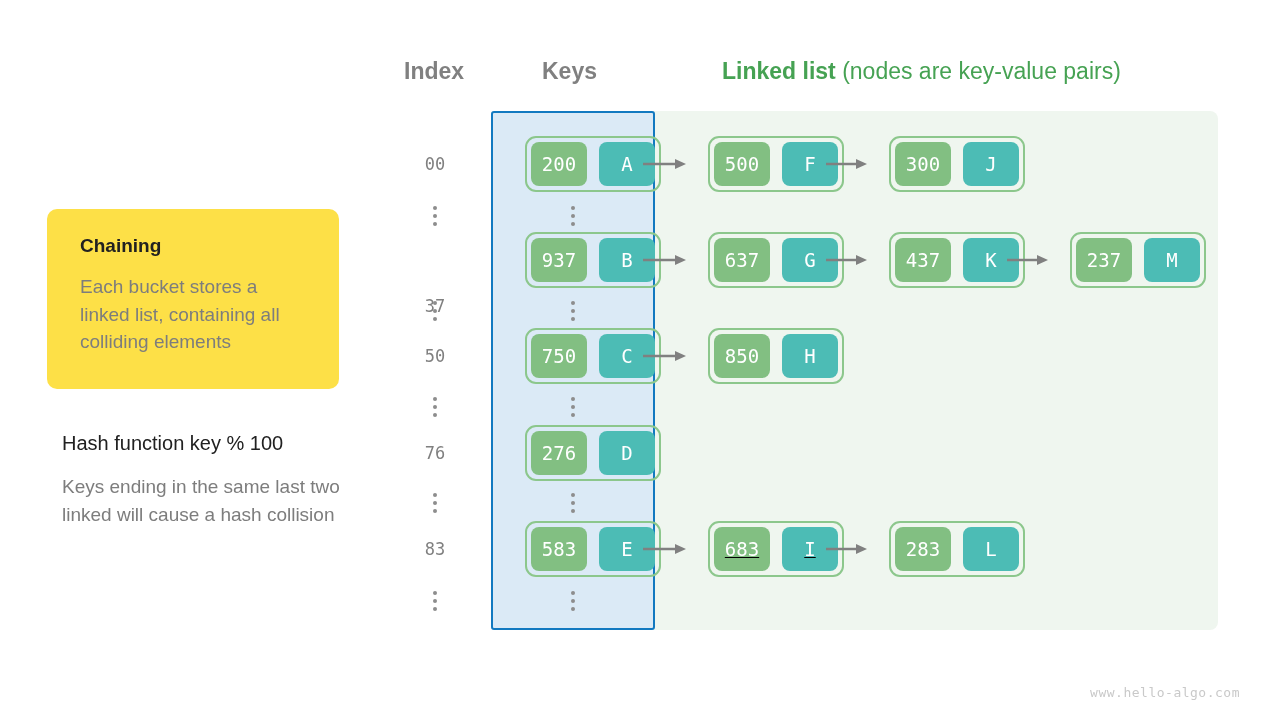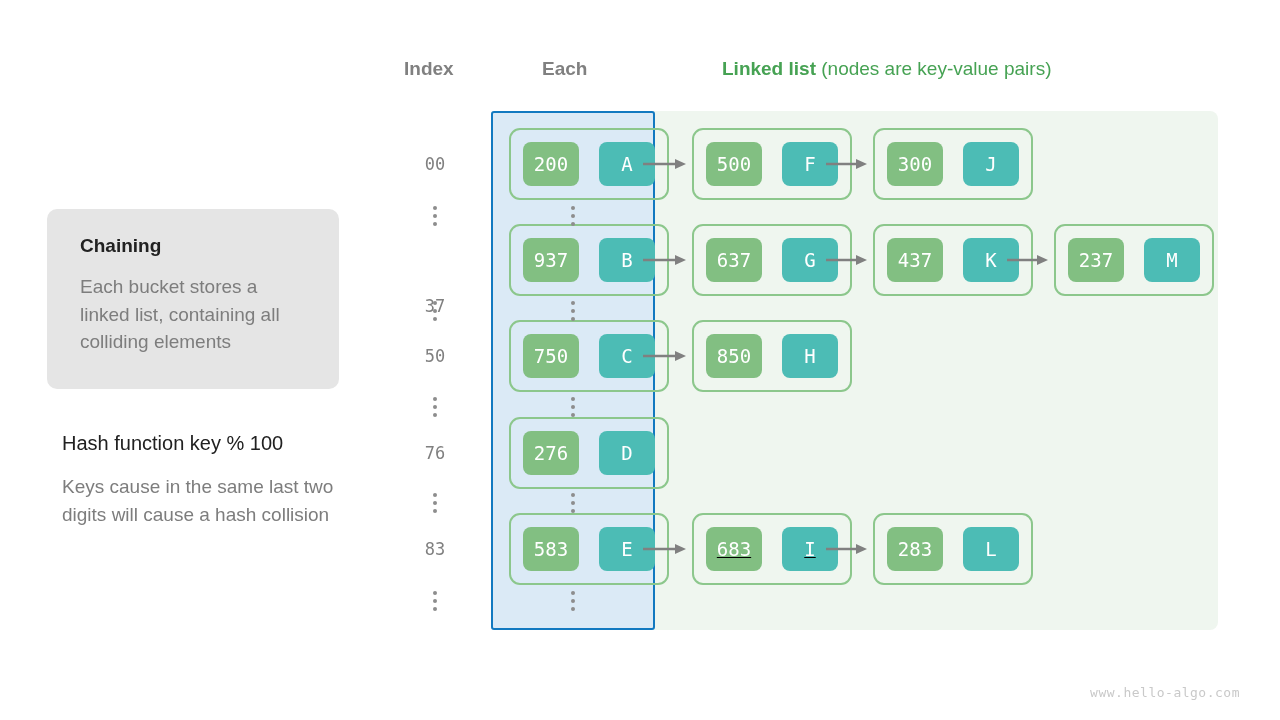--- a/index.html
+++ b/index.html
@@ -24,7 +24,7 @@
   
   .col-header {
     position: absolute;
-    font-size: 19px;
+    font-size: 23px;
     font-weight: bold;
     color: #808080;
     white-space: nowrap;

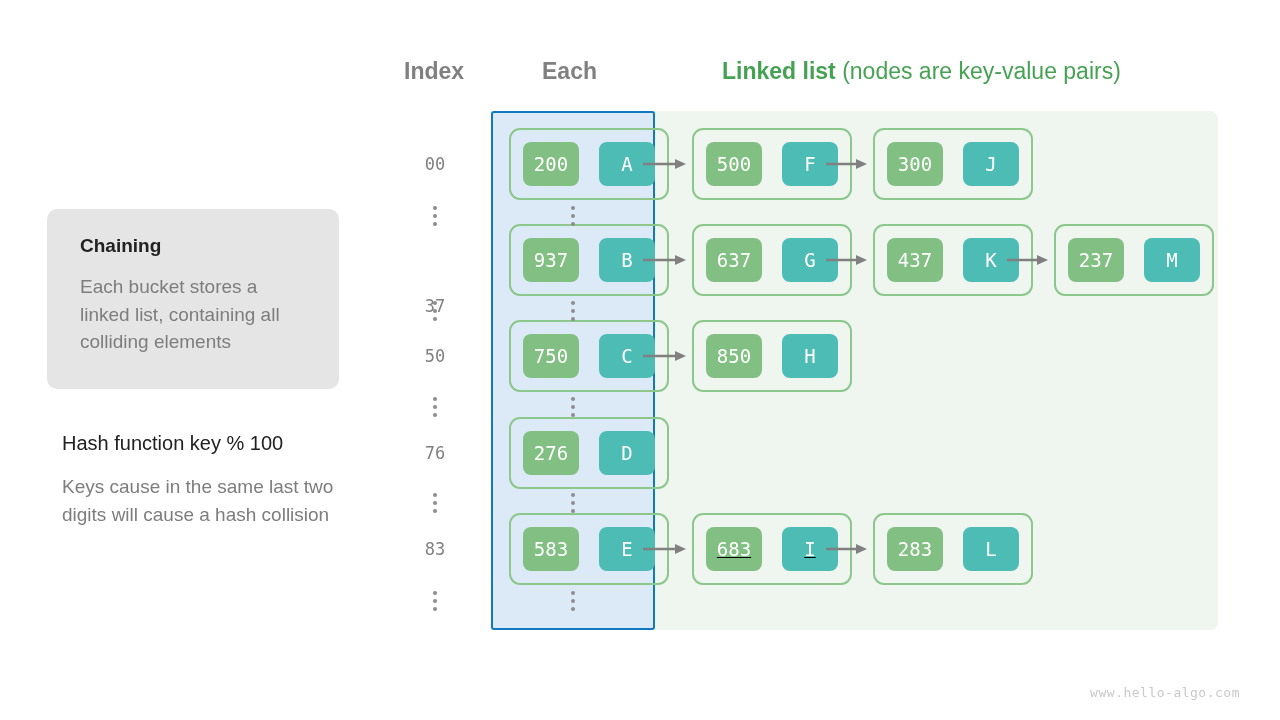--- a/index.html
+++ b/index.html
@@ -190,7 +190,7 @@
   <div class="arr-panel"></div>
 
   <div class="col-header" id="hdr-index">Index</div>
-  <div class="col-header" id="hdr-array">Each</div>
+  <div class="col-header" id="hdr-array">Keys</div>
   <div class="col-header" id="hdr-linked"><span class="strong">Linked list</span><span> (nodes are key-value pairs)</span></div>
 
   <div id="rows-container">

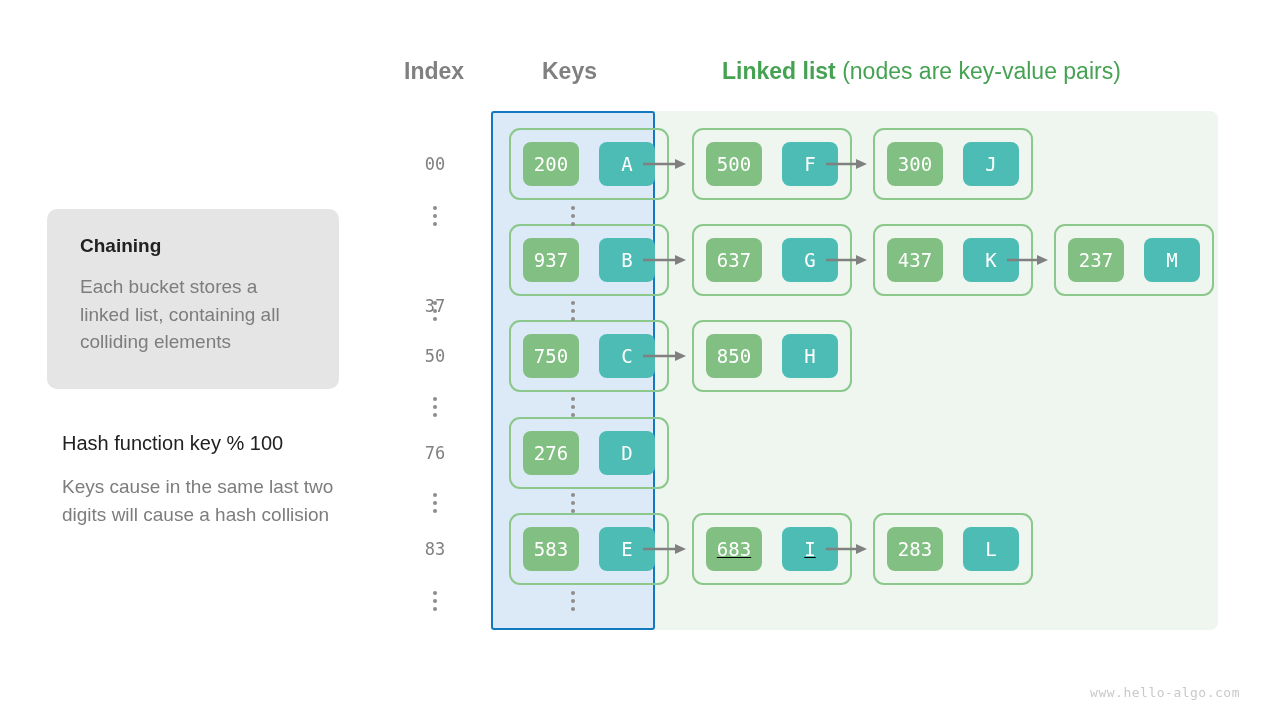--- a/index.html
+++ b/index.html
@@ -94,13 +94,14 @@
   .node {
     position: absolute;
     display: flex;
-    gap: 20px;
-    padding: 12px;
+    gap: 12px;
+    padding: 4px;
     border: 2px solid #8cc78c;
     border-radius: 11px;
     background: transparent;
     transform: translateY(-50%);
     box-sizing: border-box;
+    margin-left: 16px;
   }
   .node .key, .node .val {
     width: 56px;

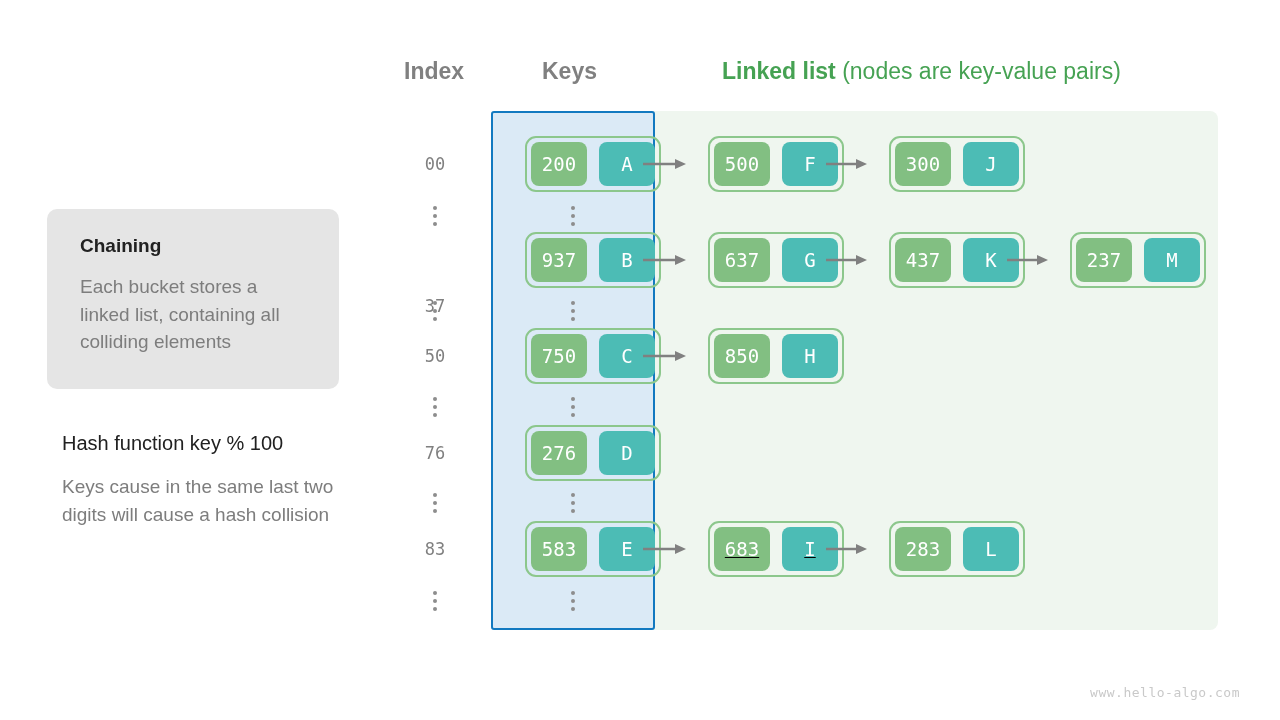--- a/index.html
+++ b/index.html
@@ -133,7 +133,7 @@
     top: 209px;
     width: 292px;
     height: 180px;
-    background: #e5e5e5;
+    background: #fde047;
     border-radius: 10px;
     box-sizing: border-box;
     padding: 26px 28px 0 33px;

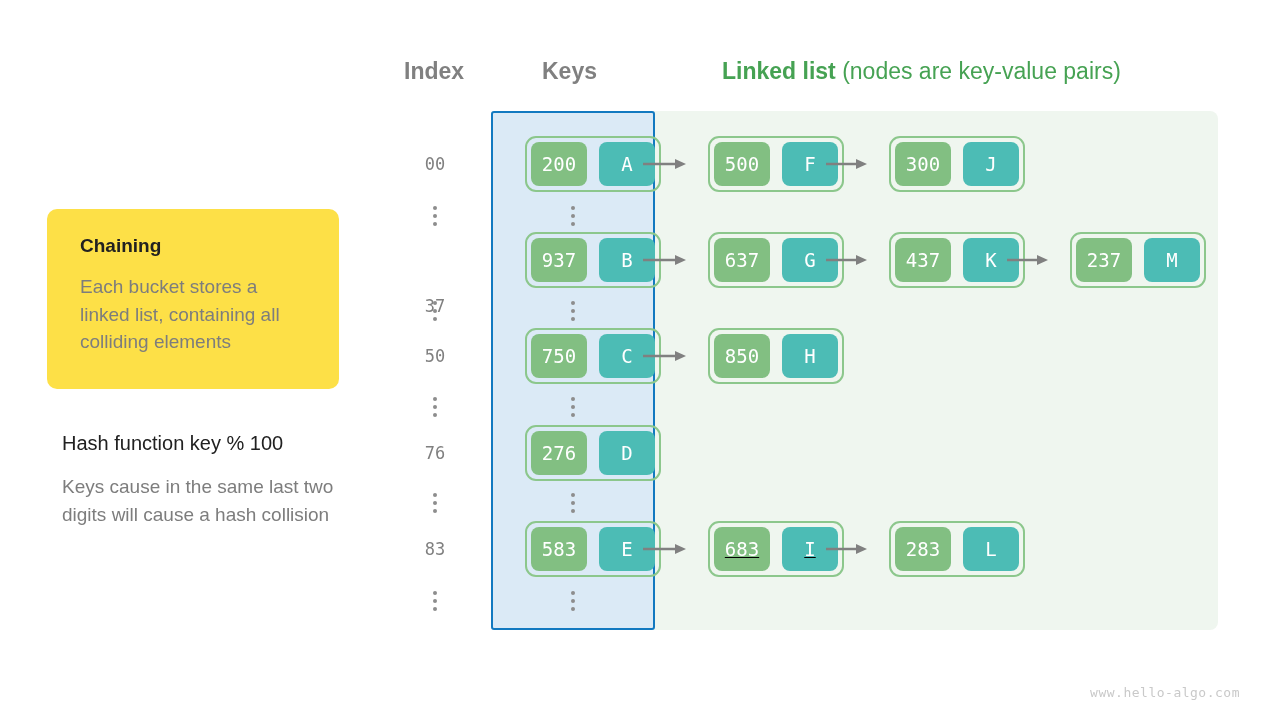--- a/index.html
+++ b/index.html
@@ -359,7 +359,7 @@
 
   <div class="note">
     <p class="note-title">Hash function key % 100</p>
-    <p class="note-body">Keys cause in the same last two digits will cause a hash collision</p>
+    <p class="note-body">Keys ending in the same last two linked will cause a hash collision</p>
   </div>
 
   <div class="watermark">www.hello-algo.com</div>

